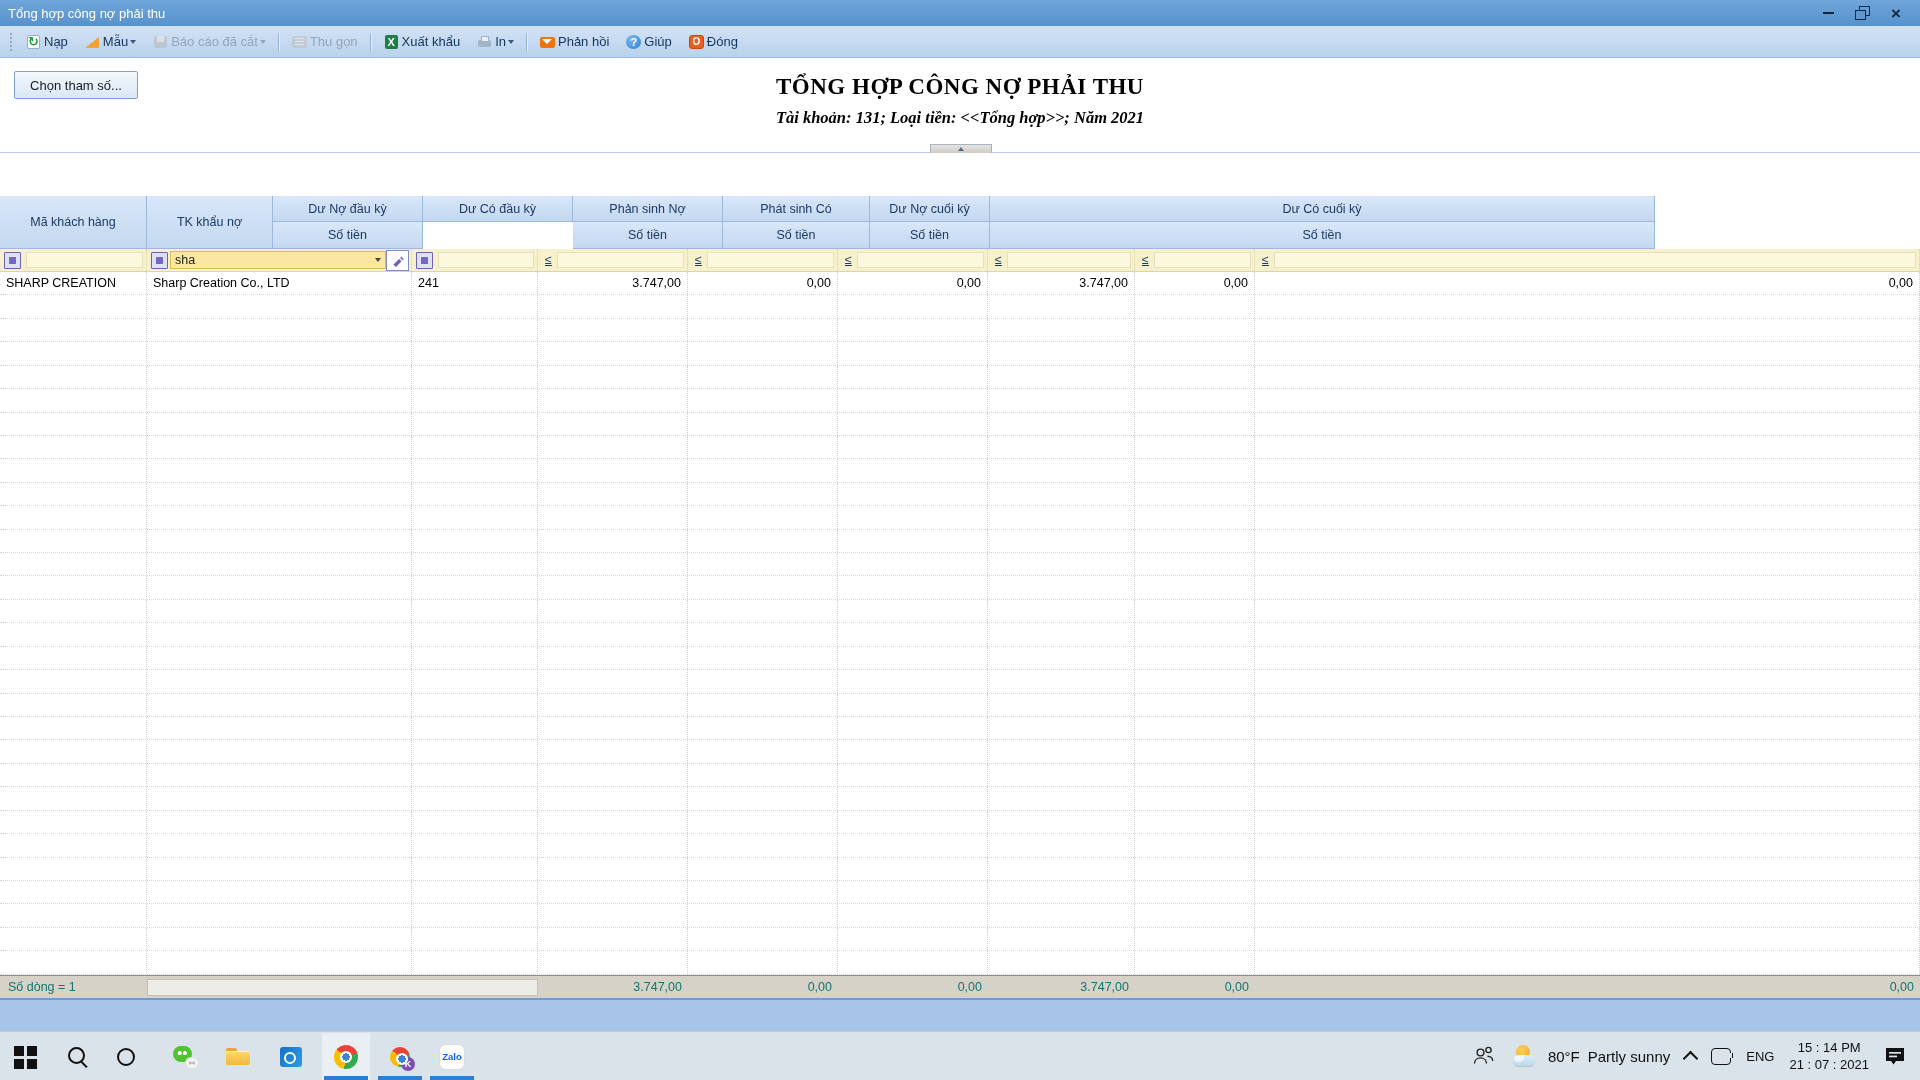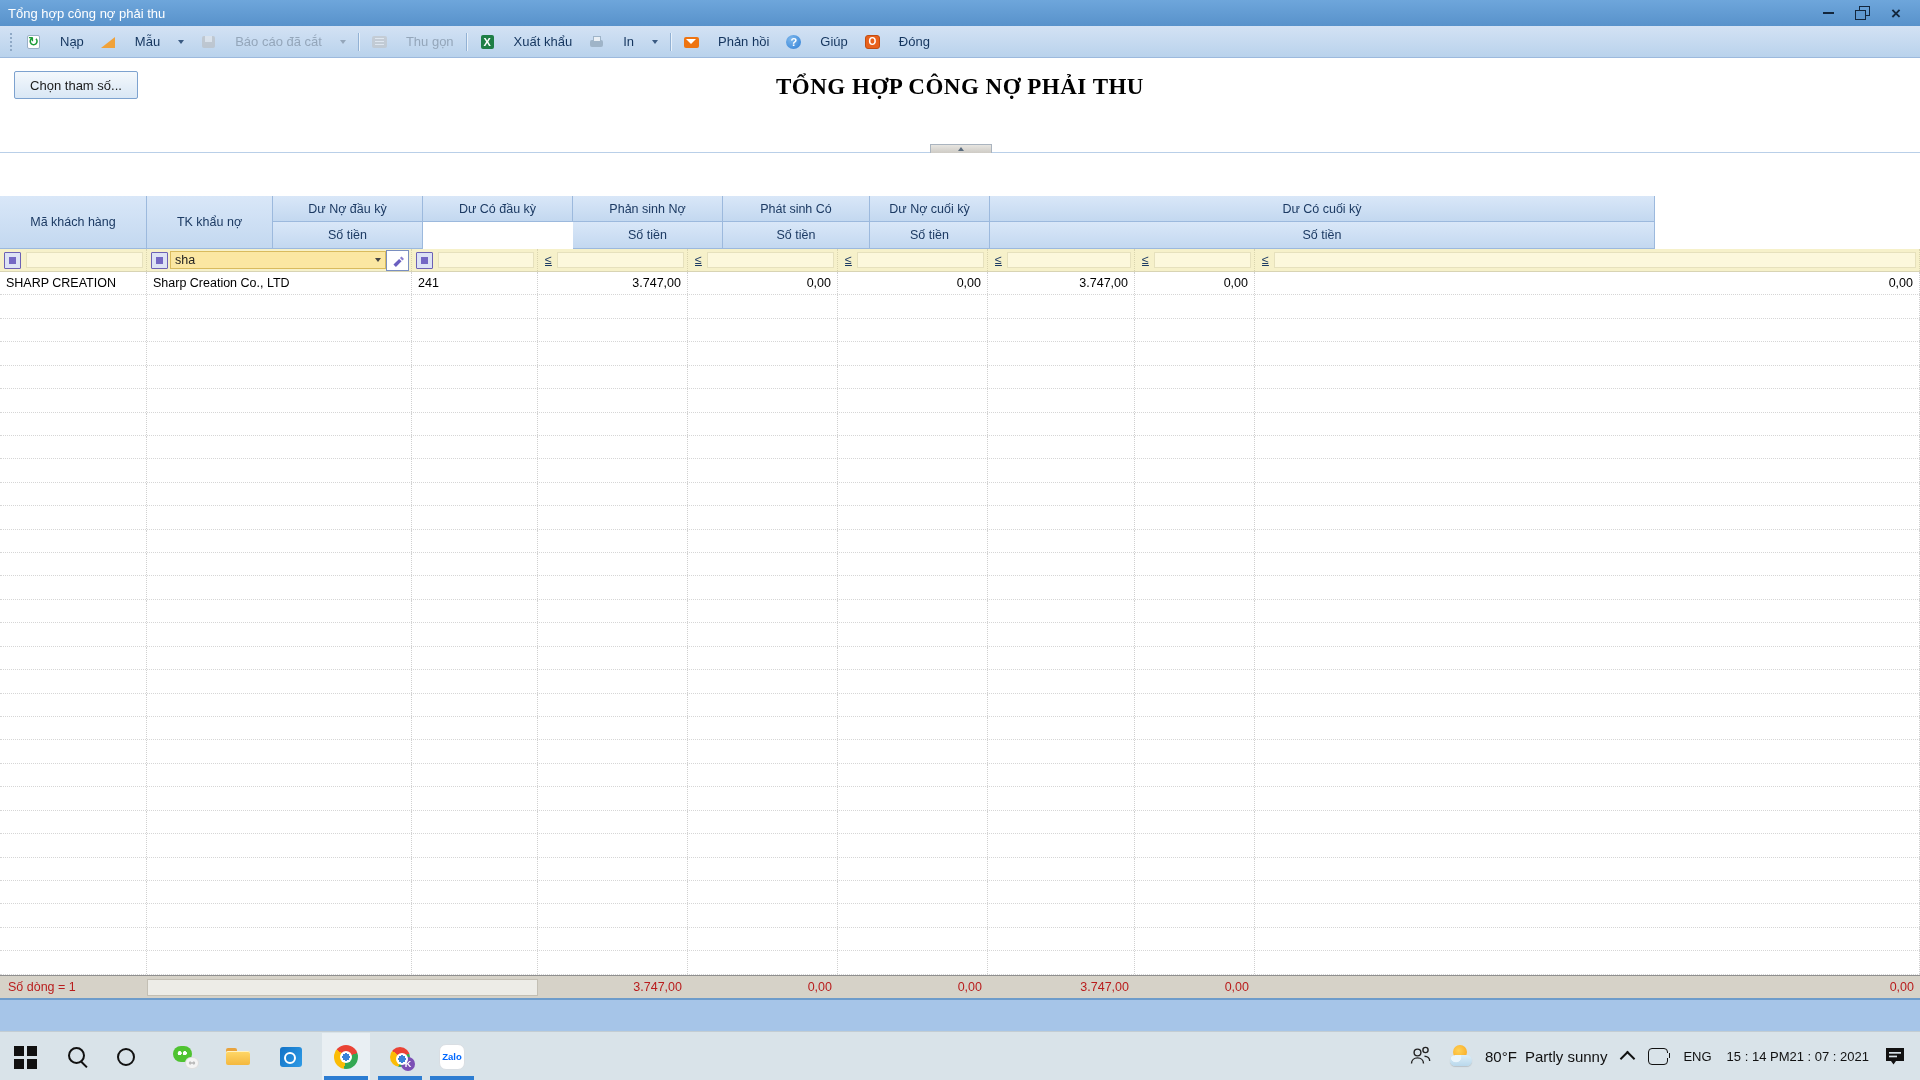--- a/index.html
+++ b/index.html
@@ -24,7 +24,7 @@
   .tb-grip{width:5px;height:20px;margin:0 4px;
     background-image:radial-gradient(circle,#8fa9c6 1px,transparent 1.3px);
     background-size:4px 4px;background-repeat:repeat-y;background-position:center;}
-  .tb-item{display:flex;align-items:center;gap:18px;padding:3px 8px;border-radius:2px;color:#14355e;font-size:13px;}
+  .tb-item{display:flex;align-items:center;gap:2px;padding:3px 8px;border-radius:2px;color:#14355e;font-size:13px;}
   .tb-item.disabled{pointer-events:none;justify-content:flex-end;}
   .tb-item.disabled .lbl{color:#94a6ba;}
   .tb-item.disabled .ticon{filter:grayscale(1) opacity(.55);}

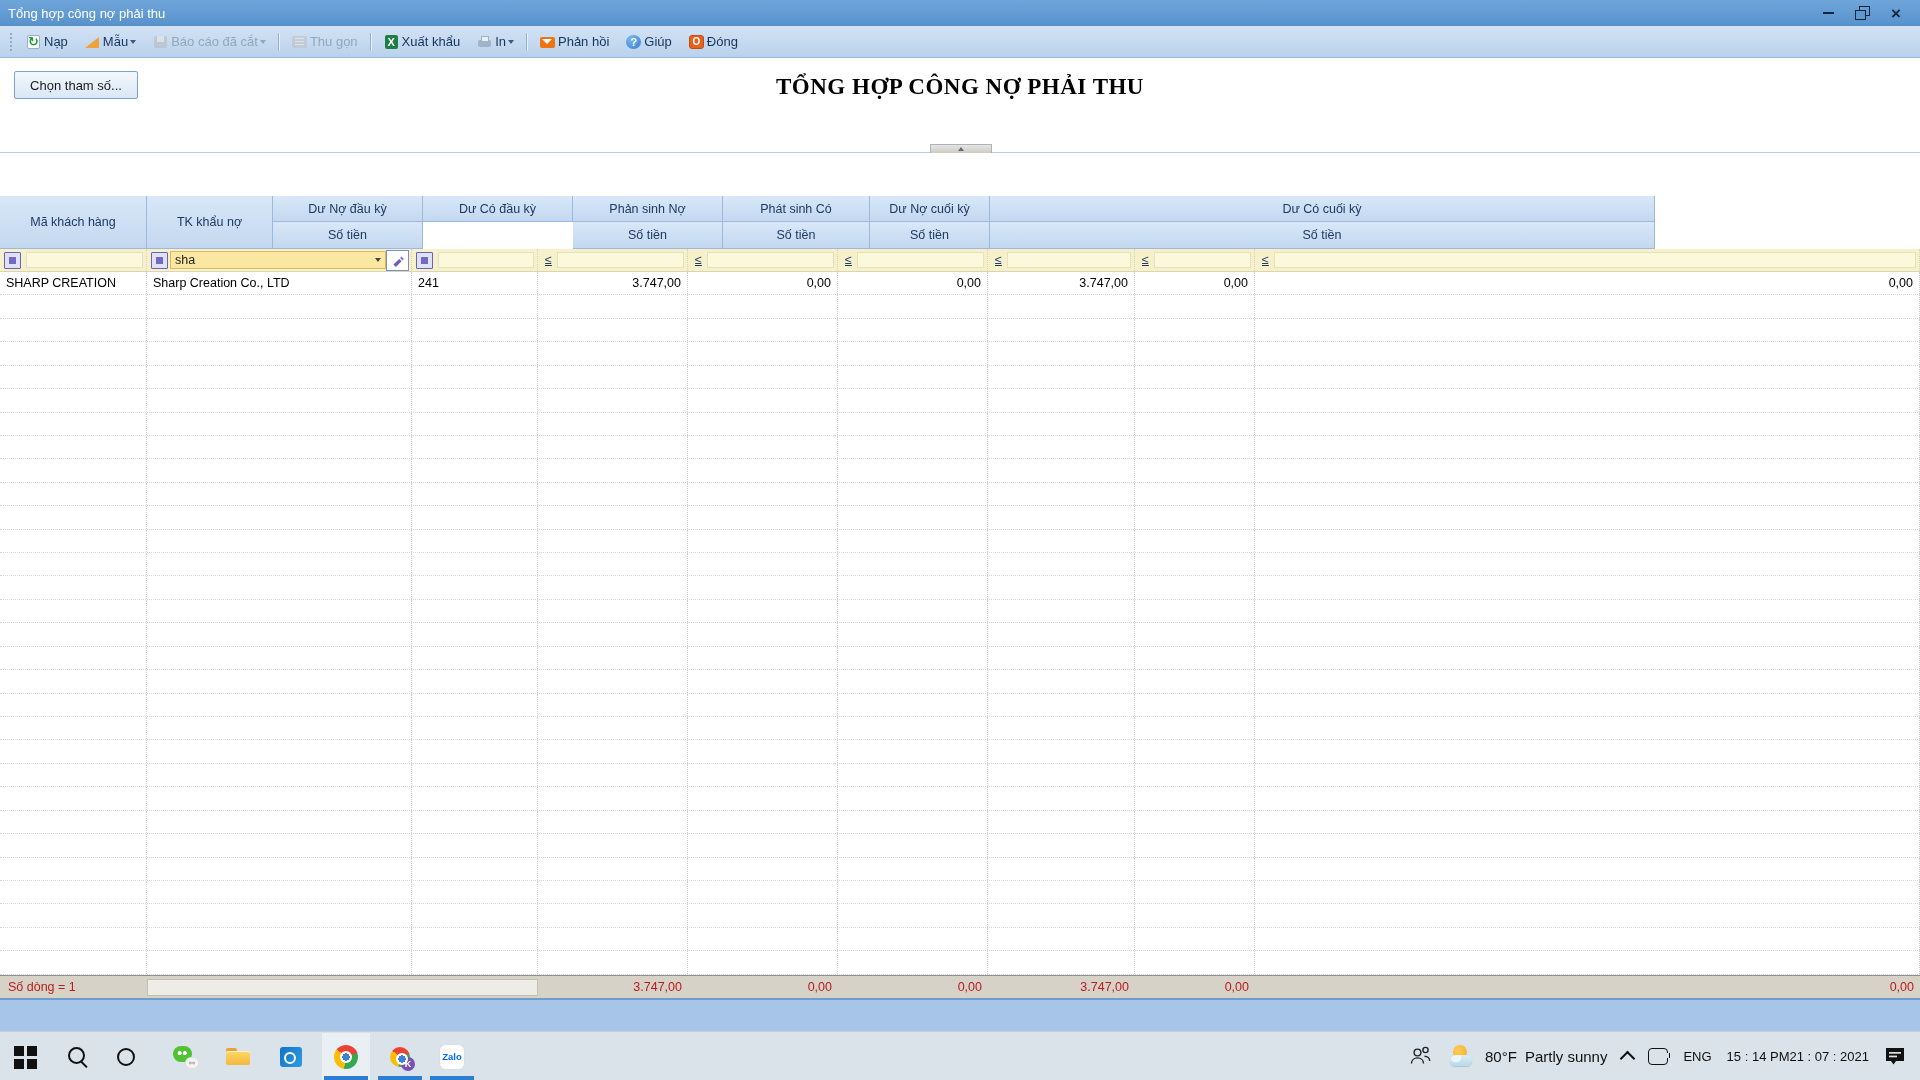--- a/index.html
+++ b/index.html
@@ -225,6 +225,7 @@
   <div class="report-area">
     <div class="params-btn">Chọn tham số...</div>
     <div class="report-title">TỔNG HỢP CÔNG NỢ PHẢI THU</div>
+    <div class="report-subtitle">Tài khoản: 131; Loại tiền: &lt;&lt;Tổng hợp&gt;&gt;; Năm 2021</div>
   </div>
   <div class="splitter-tab"></div>
 

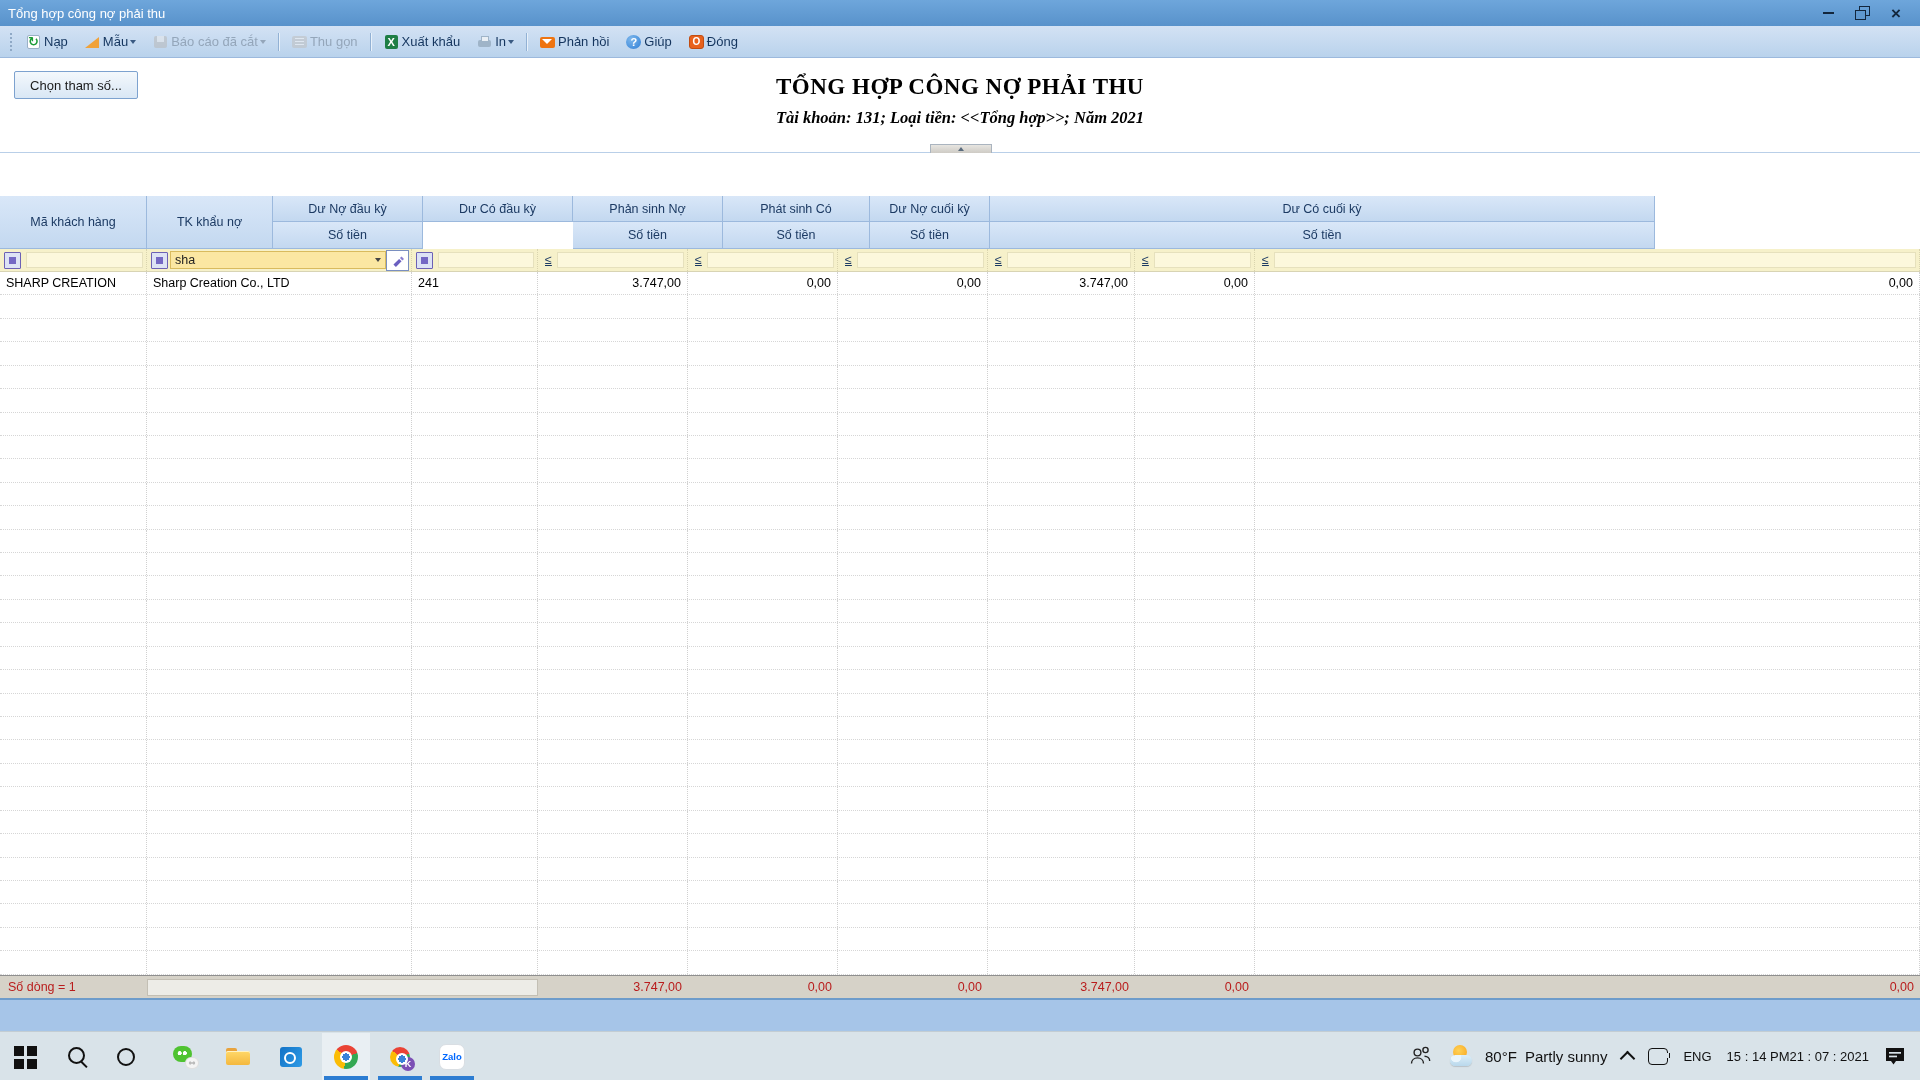--- a/index.html
+++ b/index.html
@@ -102,7 +102,7 @@
 
   
   .gfooter{position:absolute;top:975px;left:0;width:1920px;height:23px;background:#d6d2c8;
-    border-top:1px solid #8f8f8f;display:flex;align-items:center;font-size:12.5px;color:#b91c1c;box-sizing:border-box;}
+    border-top:1px solid #8f8f8f;display:flex;align-items:center;font-size:12.5px;color:#0f766e;box-sizing:border-box;}
   .f-label{width:147px;padding-left:8px;box-sizing:border-box;flex:none;}
   .f-light{width:391px;height:17px;background:#edece7;border:1px solid #c3bfb4;box-sizing:border-box;flex:none;}
   .f-num{box-sizing:border-box;text-align:right;padding-right:6px;flex:none;}

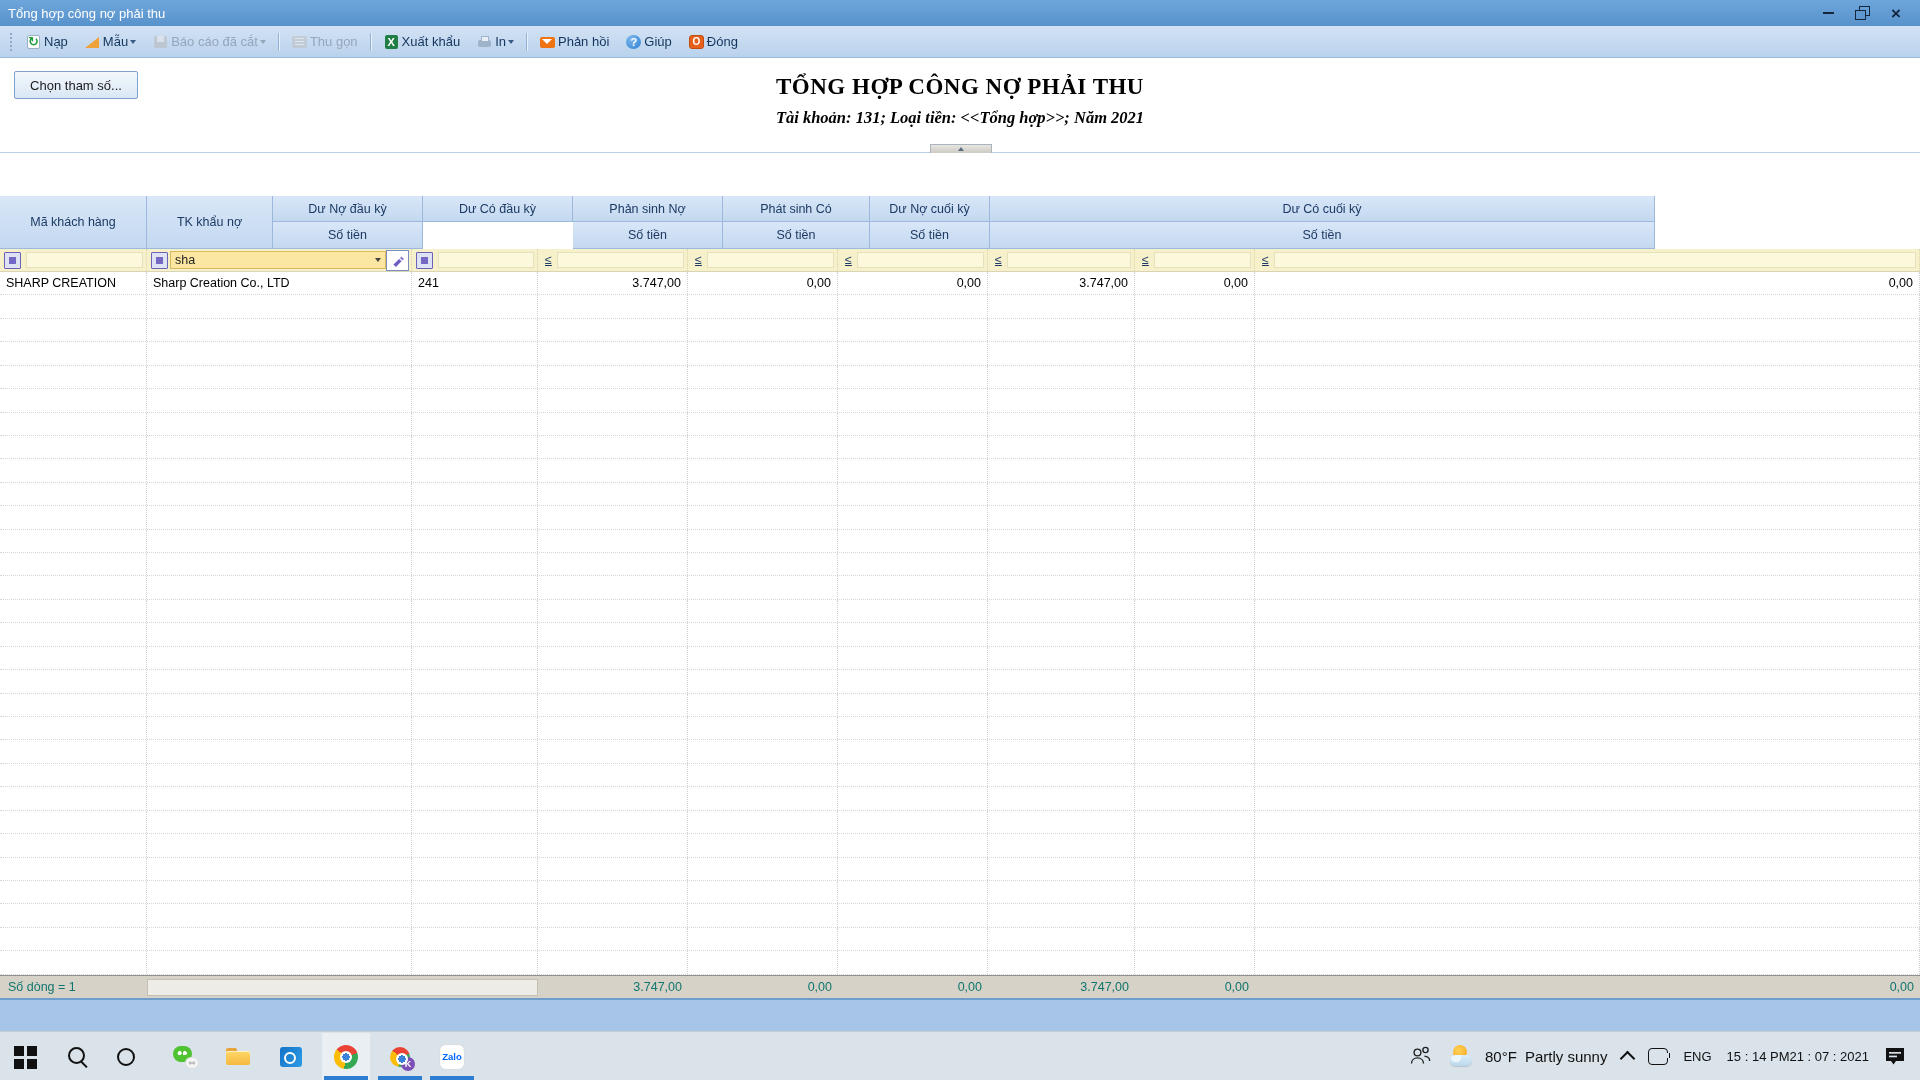--- a/index.html
+++ b/index.html
@@ -158,7 +158,7 @@
   .inputind{position:relative;width:18px;height:15px;border:1.7px solid #111;border-radius:4px;}
   .inputind::after{content:'';position:absolute;right:-3px;top:4px;width:4px;height:5px;background:#d9e3e9;border-right:1.7px solid #111;}
   .lang{font-size:13px;}
-  .time{display:flex;flex-direction:row;align-items:center;justify-content:center;font-size:13px;line-height:17px;}
+  .time{display:flex;flex-direction:column;align-items:center;justify-content:center;font-size:13px;line-height:17px;}
 </style>
 </head>
 <body>

